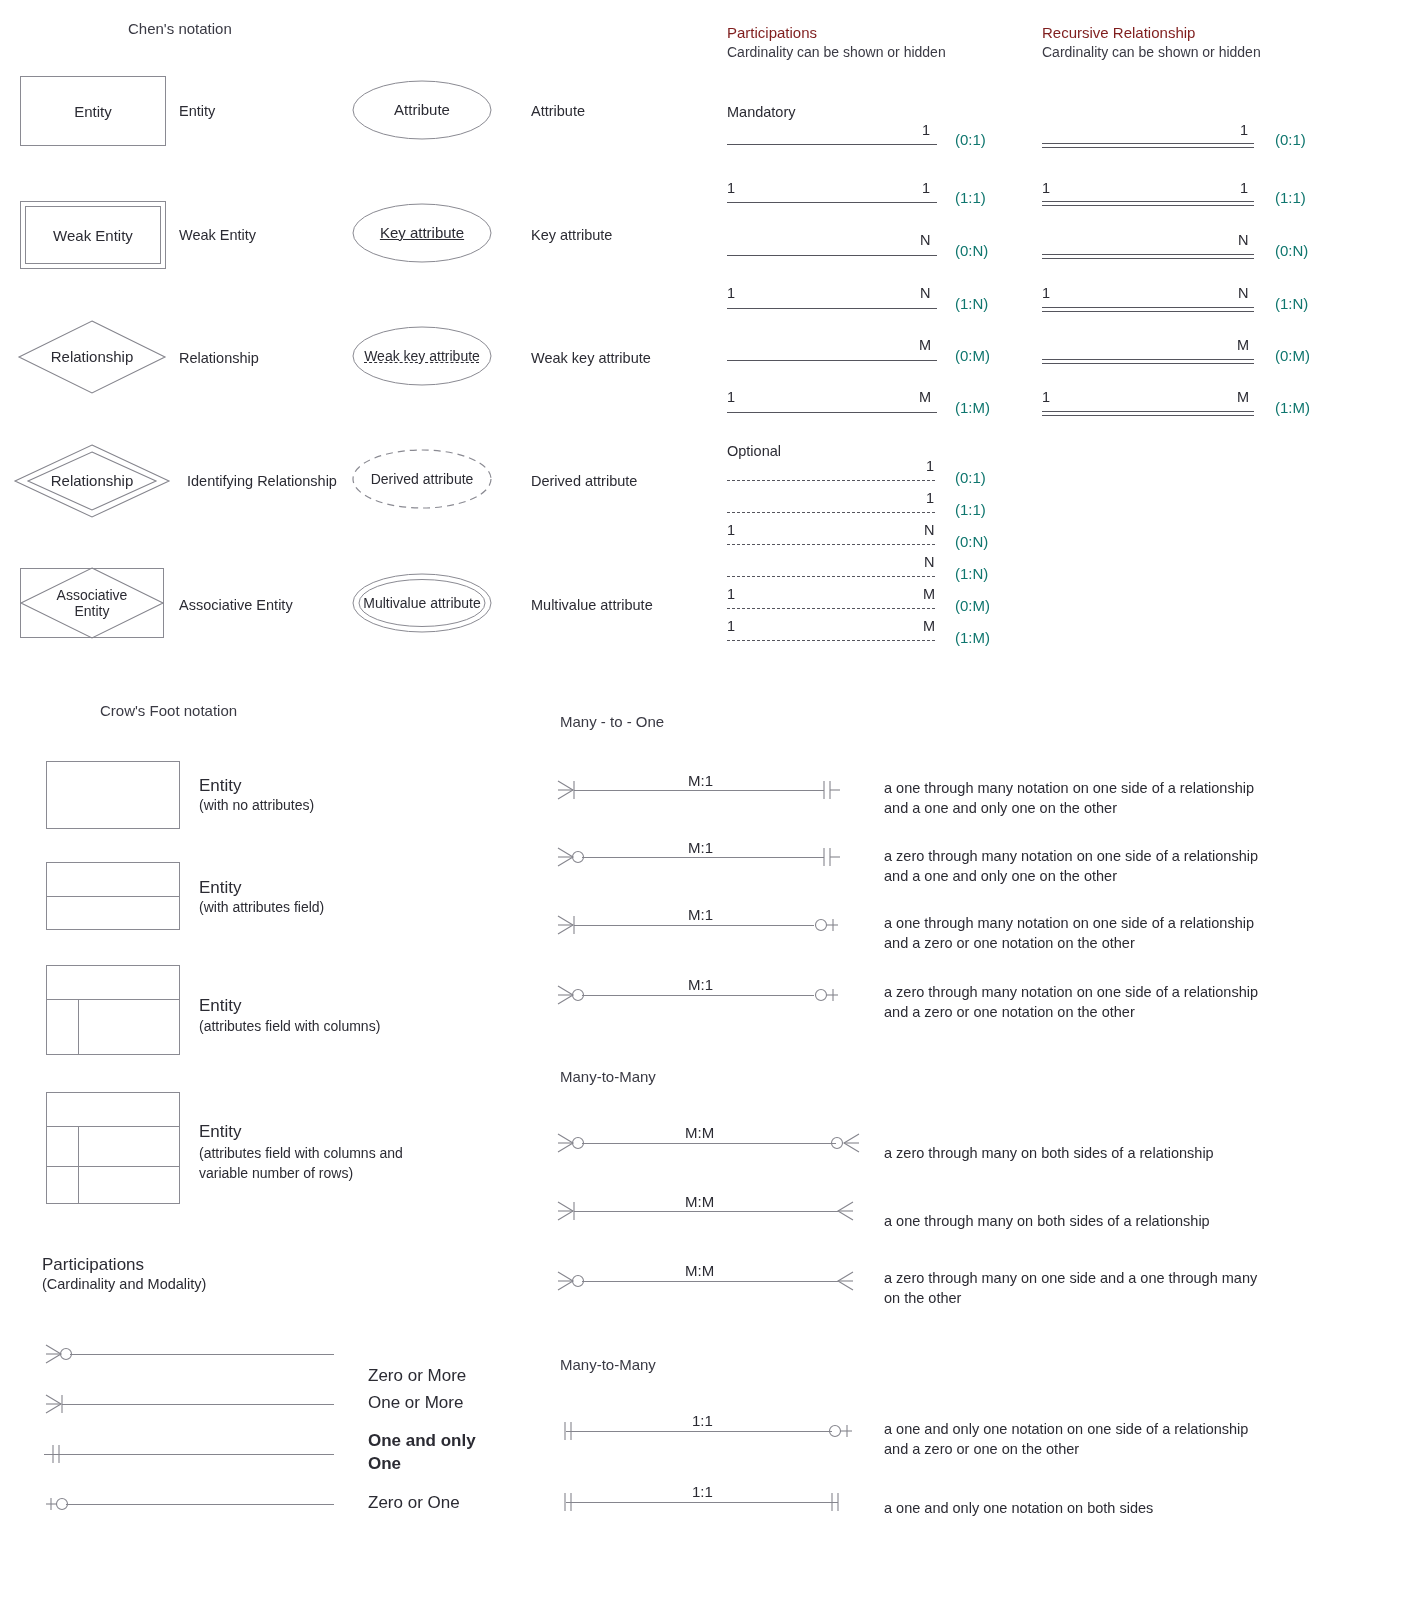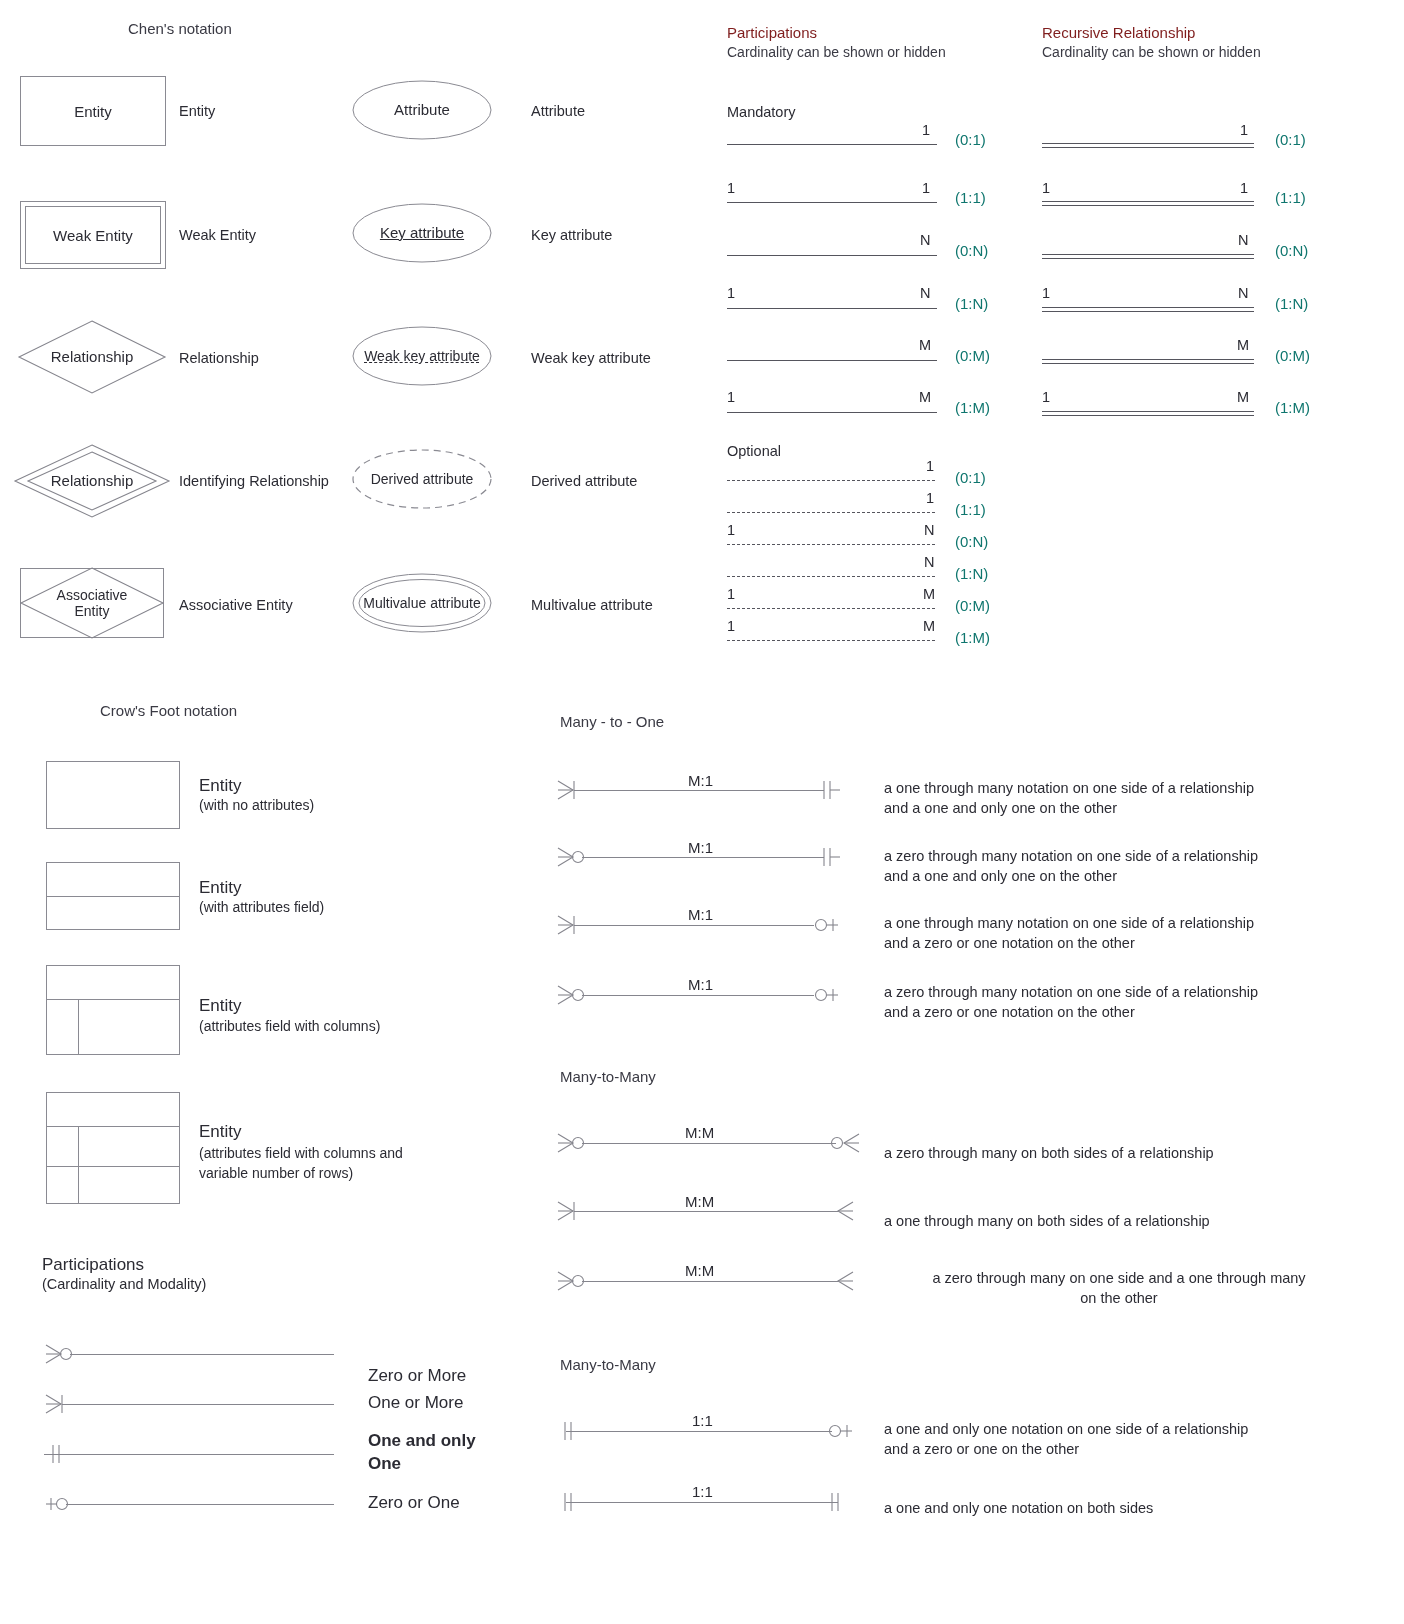--- a/index.html
+++ b/index.html
@@ -124,7 +124,7 @@
   </svg>
   <div class="shape-text">Relationship</div>
 </div>
-<div class="abs lbl" style="left:179px; top:472px;">Identifying Relationship</div>
+<div class="abs lbl" style="left:187px; top:472px;">Identifying Relationship</div>
 
 <div class="abs" style="left:20px; top:568px; width:144px; height:70px;">
   <div style="position:absolute; left:0; top:0; width:144px; height:70px; border:1px solid #8a8a92; background:#fff; box-sizing:border-box;"></div>

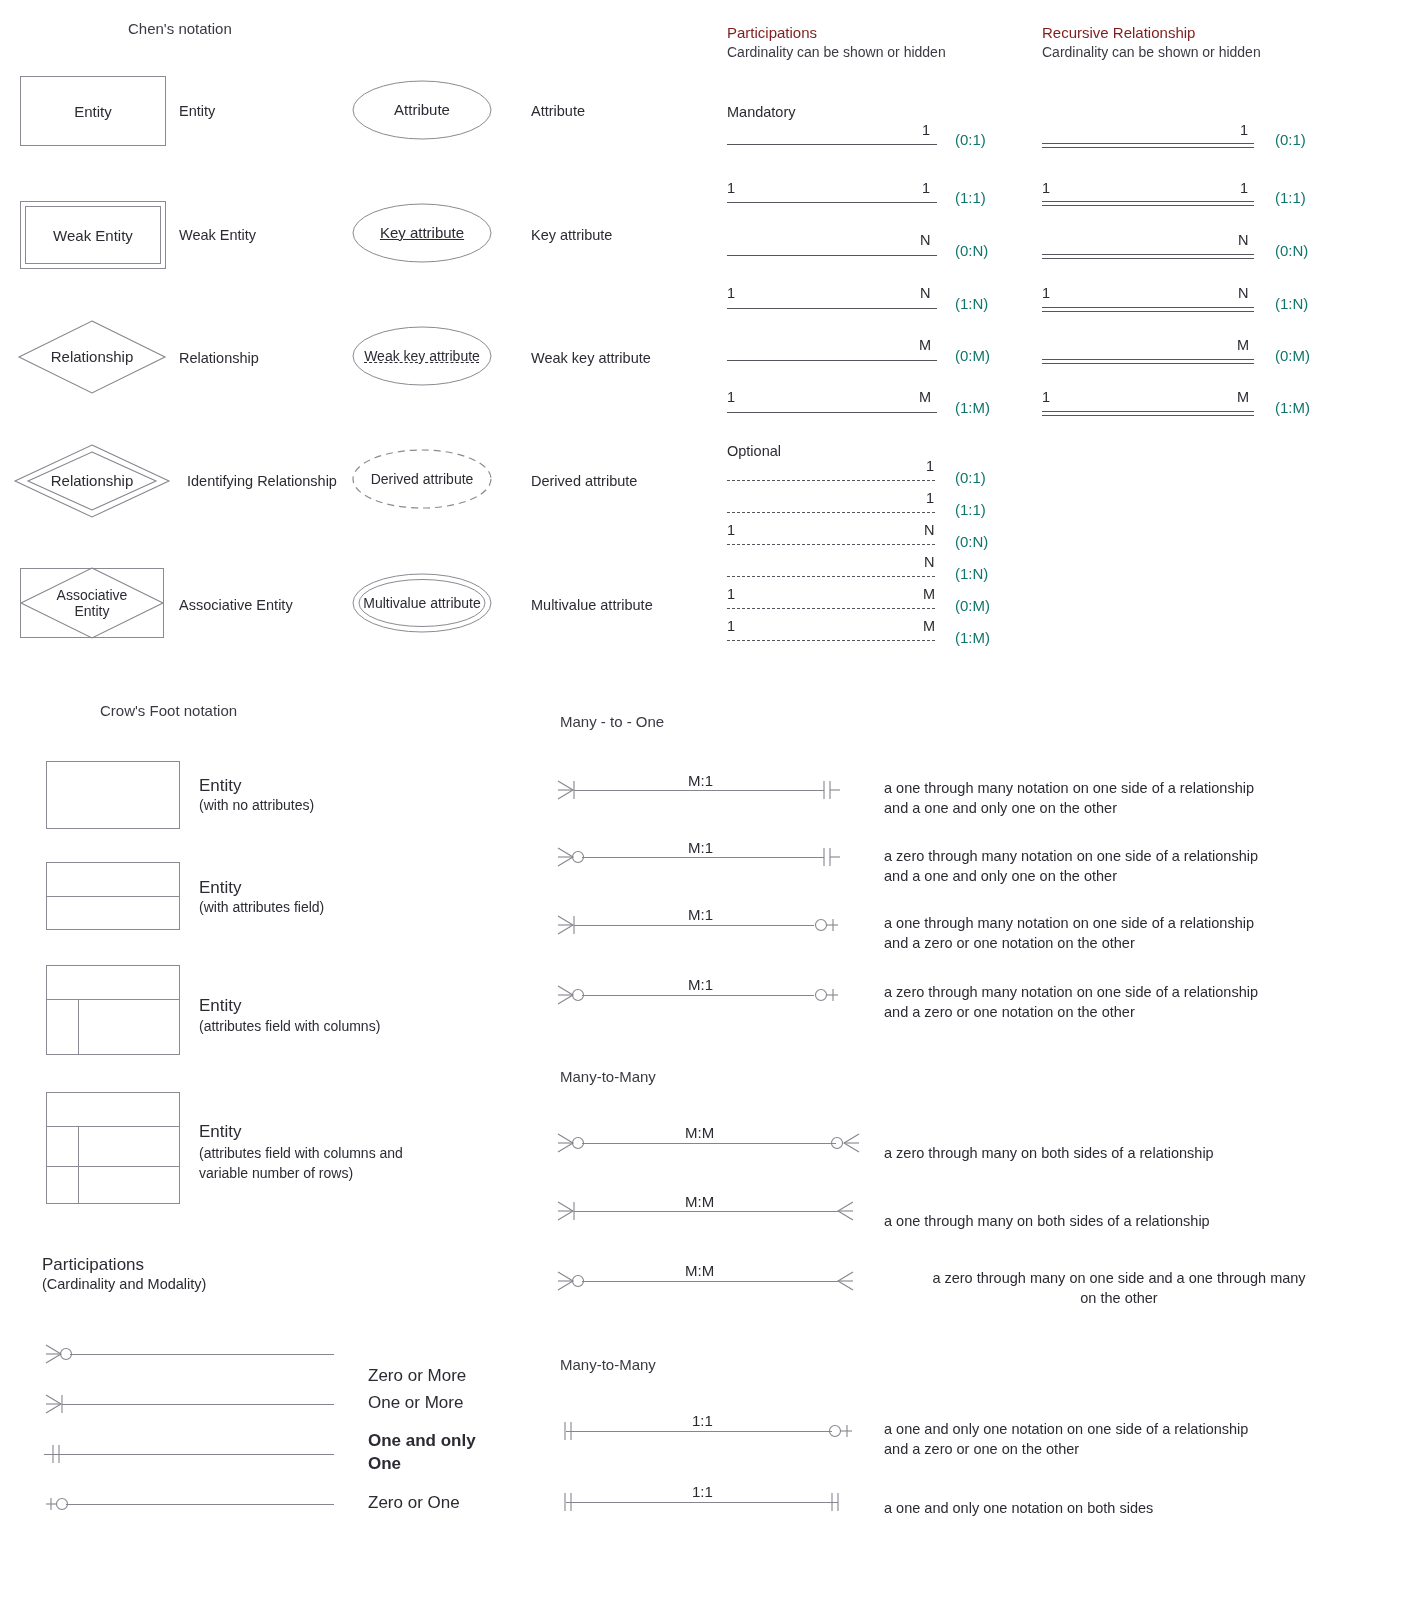--- a/index.html
+++ b/index.html
@@ -477,7 +477,7 @@
   </svg>
 </div>
 <div class="abs rel-lbl" style="left:685px; top:1262px;">M:M</div>
-<div class="abs desc" style="left:884px; top:1268px; white-space:pre-line;text-align:center;">a zero through many on one side and a one through many
+<div class="abs desc" style="left:884px; top:1268px; white-space:pre-line;">a zero through many on one side and a one through many
 on the other</div>
 
 <div class="abs sec-title" style="left:560px; top:1356px;">Many-to-Many</div>

